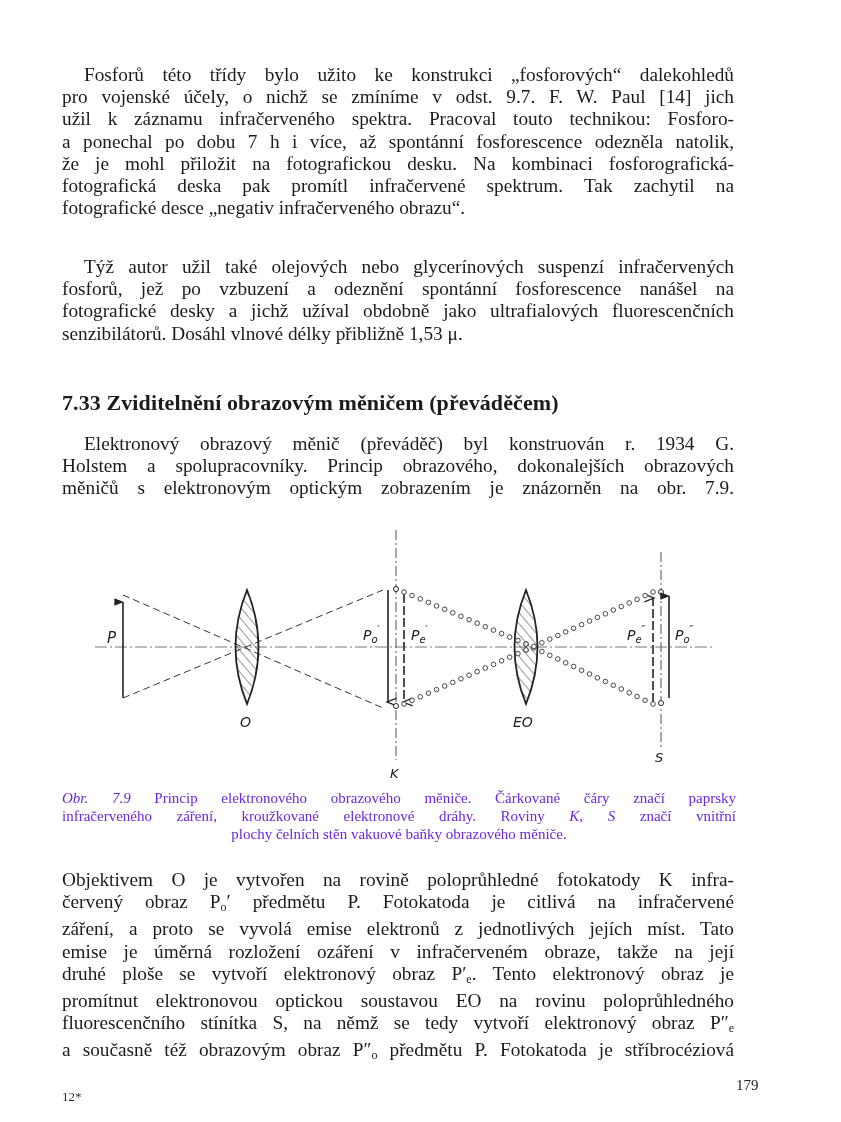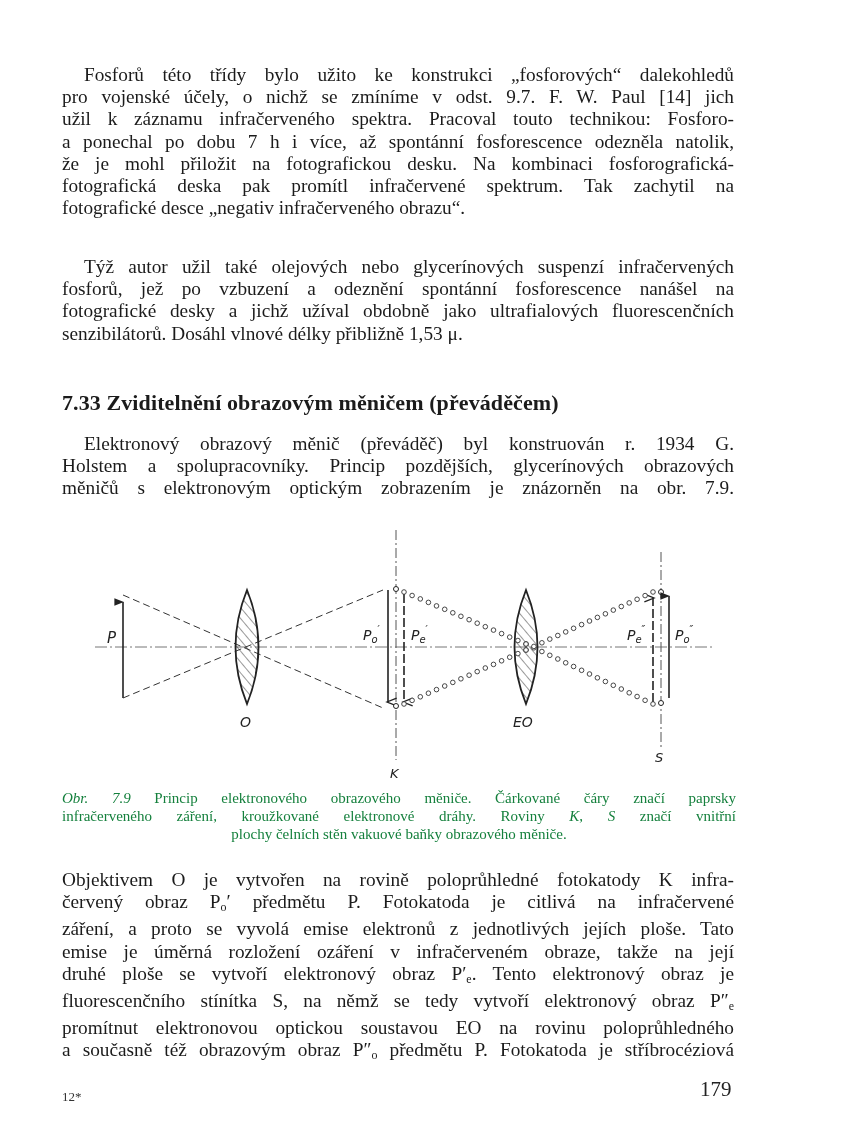--- a/index.html
+++ b/index.html
@@ -74,7 +74,7 @@
 
   <p class="para" id="p3">
     <span class="line indent">Elektronový obrazový měnič (převáděč) byl konstruován r. 1934 G.</span>
-    <span class="line">Holstem a spolupracovníky. Princip pozdějších, glycerínových obrazových</span>
+    <span class="line">Holstem a spolupracovníky. Princip obrazového, dokonalejších obrazových</span>
     <span class="line">měničů s elektronovým optickým zobrazením je znázorněn na obr. 7.9.</span>
   </p>
 

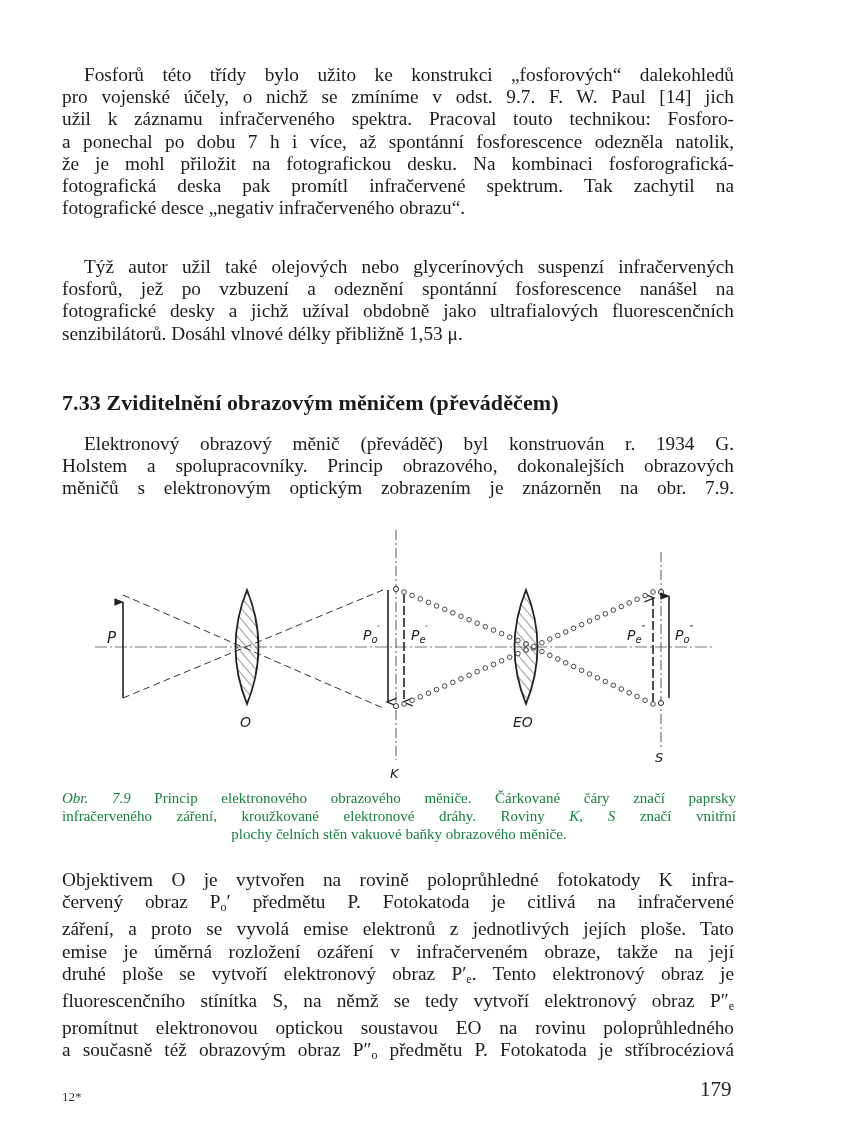--- a/index.html
+++ b/index.html
@@ -31,7 +31,7 @@
     .caption {
       position: absolute; left: 62px; top: 789px; width: 674px;
       font-family: "Liberation Serif", serif;
-      font-size: 15px; line-height: 18px; color: #15803d;
+      font-size: 15px; line-height: 18px; color: #6d28d9;
     }
     .caption .line { display: block; text-align: justify; text-align-last: justify; white-space: nowrap; }
     .caption .line.center { text-align: left; text-align-last: center; }

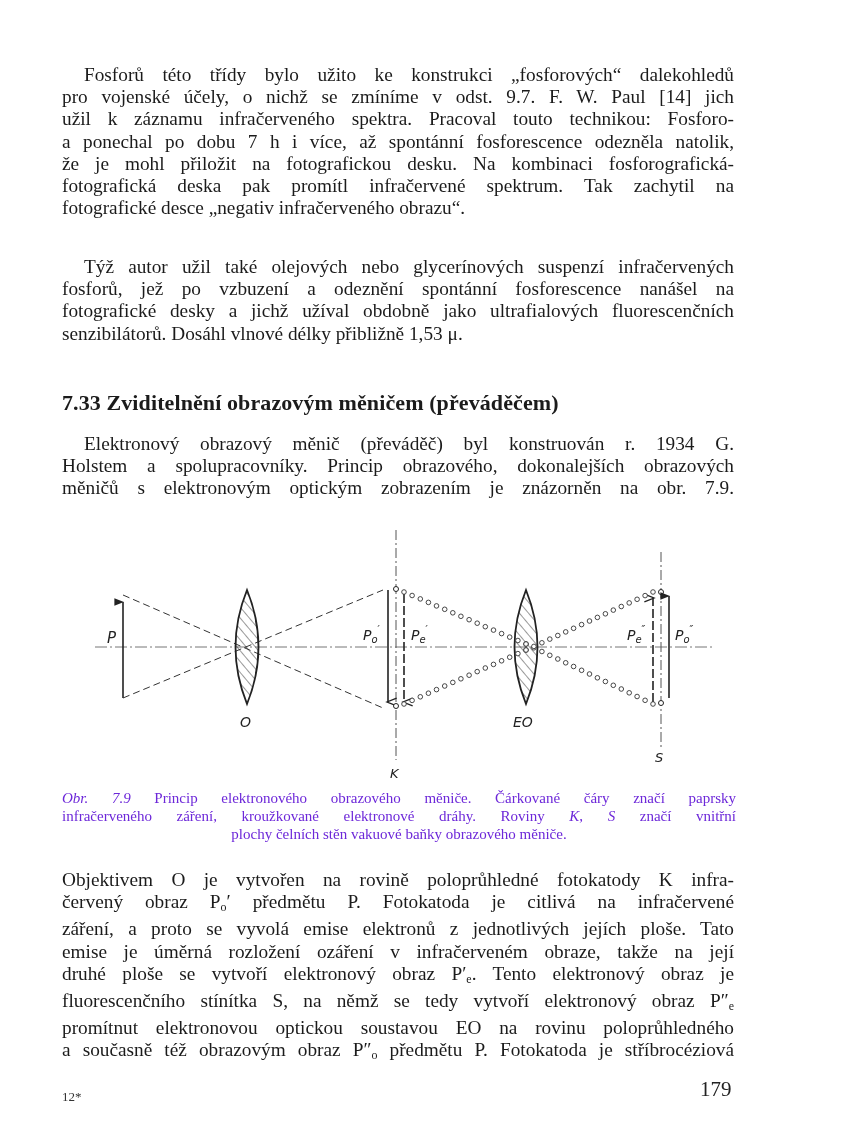--- a/index.html
+++ b/index.html
@@ -209,7 +209,7 @@
   <p class="para" id="p4">
     <span class="line">Objektivem O je vytvořen na rovině poloprůhledné fotokatody K infra-</span>
     <span class="line"><span>červený obraz P</span><sub>o</sub><span>′</span><span> předmětu P. Fotokatoda je citlivá na infračervené</span></span>
-    <span class="line">záření, a proto se vyvolá emise elektronů z jednotlivých jejích ploše. Tato</span>
+    <span class="line">záření, a proto se vyvolá emise elektronů z jednotlivých jejích míst. Tato</span>
     <span class="line">emise je úměrná rozložení ozáření v infračerveném obraze, takže na její</span>
     <span class="line"><span>druhé ploše se vytvoří elektronový obraz P</span><span>′</span><sub>e</sub><span>. Tento elektronový obraz je</span></span>
     <span class="line"><span>fluorescenčního stínítka S, na němž se tedy vytvoří elektronový obraz P</span><span>″</span><sub>e</sub></span>

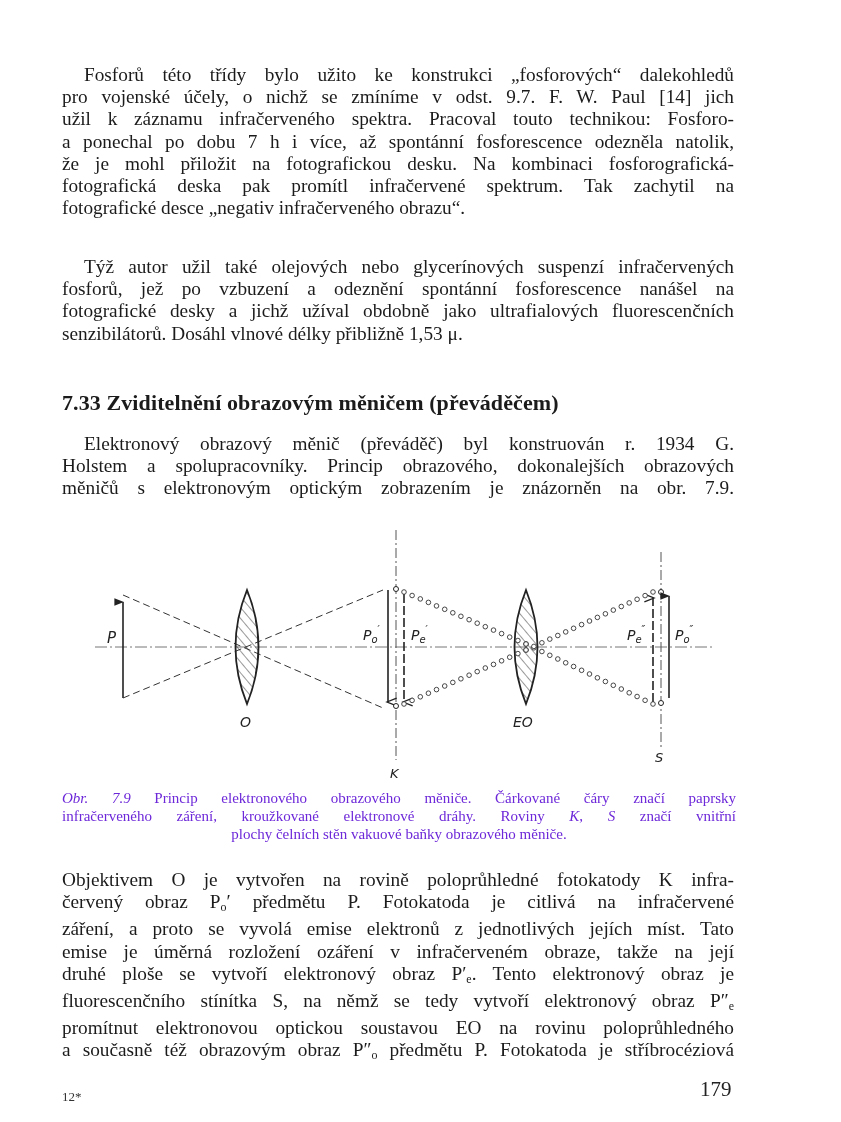--- a/index.html
+++ b/index.html
@@ -212,8 +212,8 @@
     <span class="line">záření, a proto se vyvolá emise elektronů z jednotlivých jejích míst. Tato</span>
     <span class="line">emise je úměrná rozložení ozáření v infračerveném obraze, takže na její</span>
     <span class="line"><span>druhé ploše se vytvoří elektronový obraz P</span><span>′</span><sub>e</sub><span>. Tento elektronový obraz je</span></span>
+    <span class="line">promítnut elektronovou optickou soustavou EO na rovinu poloprůhledného</span>
     <span class="line"><span>fluorescenčního stínítka S, na němž se tedy vytvoří elektronový obraz P</span><span>″</span><sub>e</sub></span>
-    <span class="line">promítnut elektronovou optickou soustavou EO na rovinu poloprůhledného</span>
     <span class="line"><span>a současně též obrazovým obraz P</span><span>″</span><sub>o</sub><span> předmětu P. Fotokatoda je stříbrocéziová</span></span>
   </p>
 

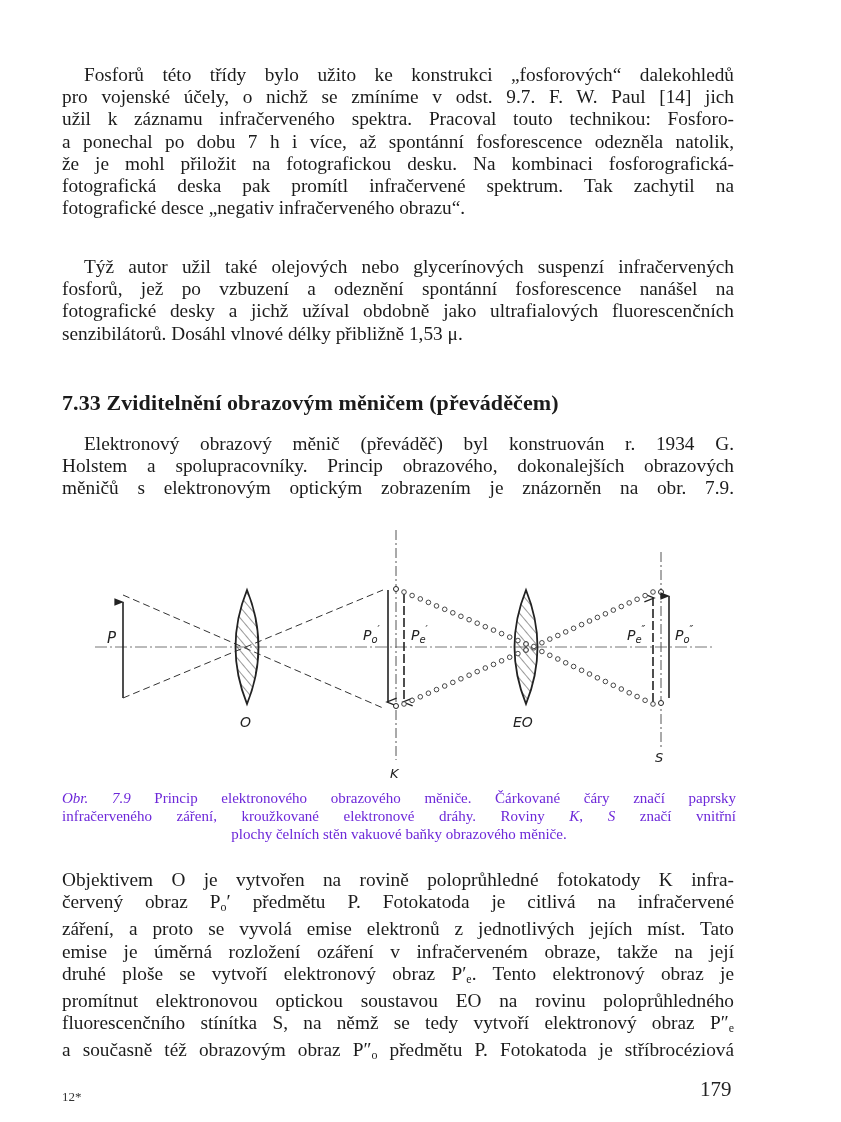--- a/index.html
+++ b/index.html
@@ -42,8 +42,8 @@
       font-family: "Liberation Serif", serif; font-size: 13px; color: #333;
     }
     .footer-right {
-      position: absolute; left: 700px; top: 1077px;
-      font-family: "Liberation Serif", serif; font-size: 21px; color: #222;
+      position: absolute; left: 736px; top: 1077px;
+      font-family: "Liberation Serif", serif; font-size: 15px; color: #222;
     }
     sub { font-size: 0.62em; vertical-align: -0.25em; }
     svg text { font-family: "DejaVu Sans", sans-serif; font-style: italic; fill: #222; }

